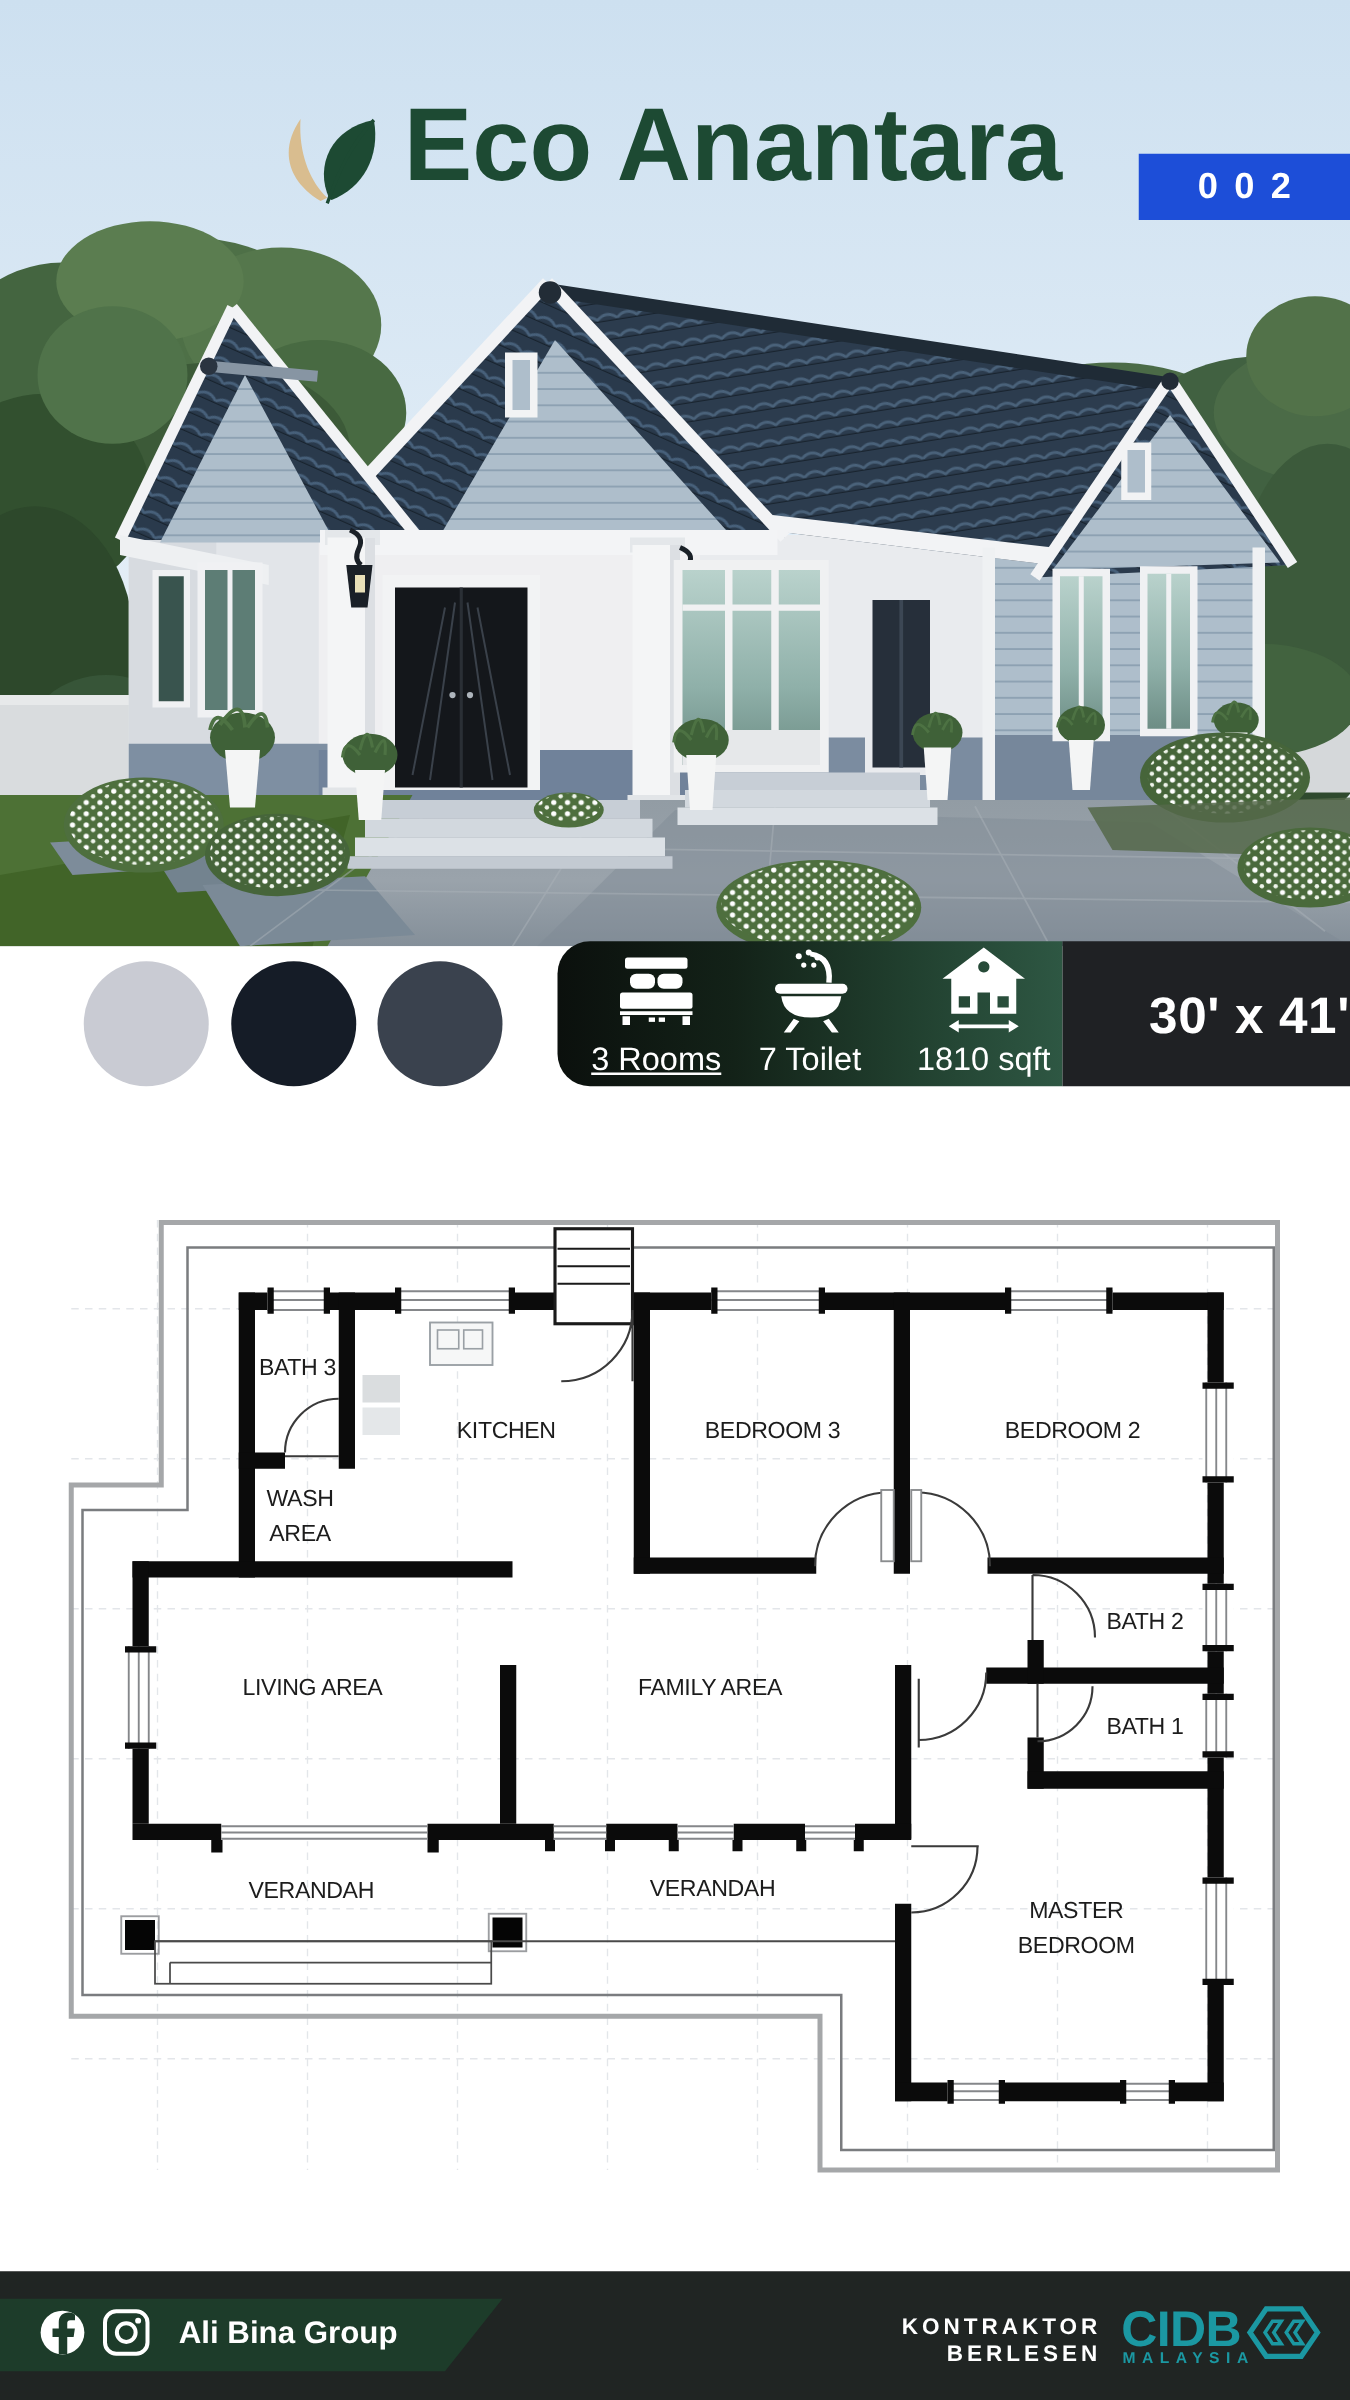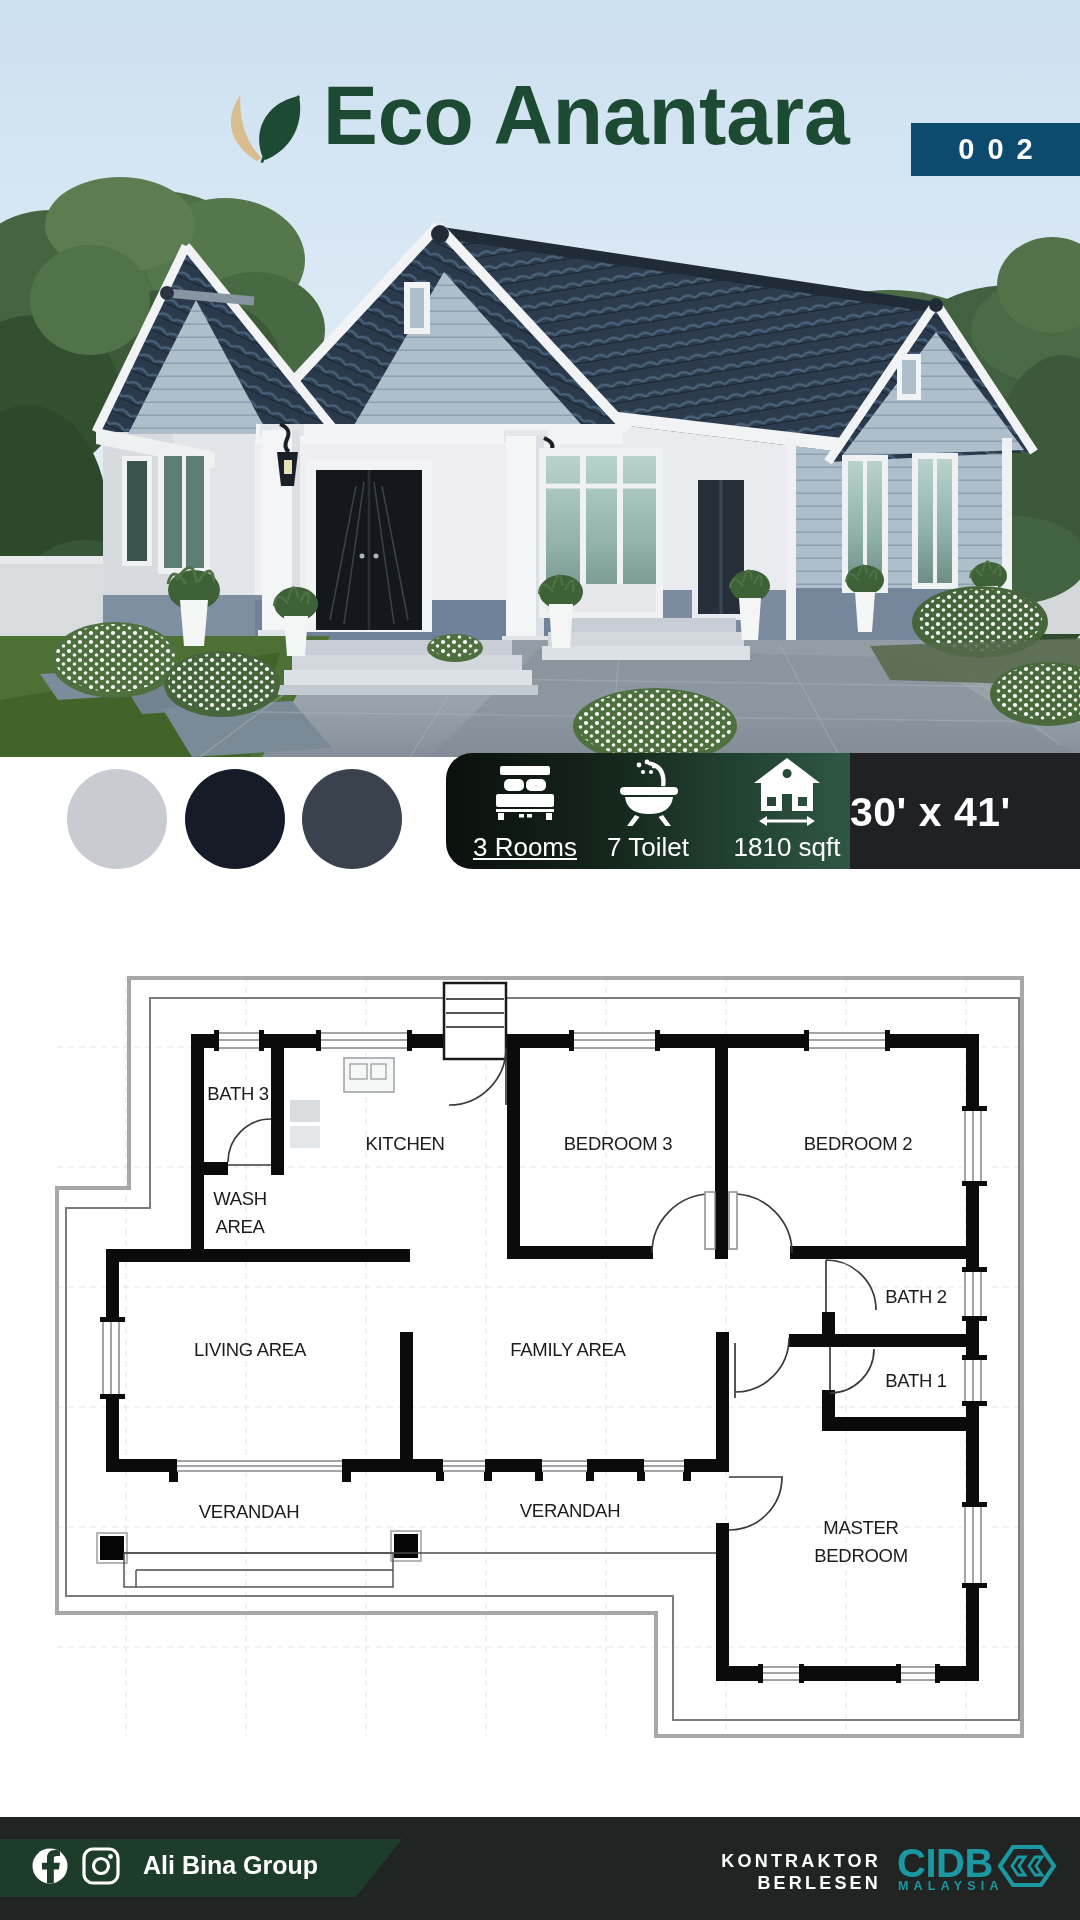--- a/index.html
+++ b/index.html
@@ -6,7 +6,7 @@
  font-family:"Liberation Sans",sans-serif;overflow:hidden;}
 .abs{position:absolute;}
 #title{left:323px;top:68px;font-size:83px;font-weight:bold;color:#1d4a33;letter-spacing:0px;white-space:nowrap;transform:scaleX(0.99);transform-origin:0 0;}
-#badge{left:911px;top:123px;width:169px;height:53px;background:#0c4a6e;color:#fff;
+#badge{left:911px;top:123px;width:169px;height:53px;background:#1d4ed8;color:#fff;
  font-size:29px;font-weight:bold;letter-spacing:13px;text-align:center;line-height:53px;padding-left:13px;box-sizing:border-box;}
 .circ{width:100px;height:100px;border-radius:50%;top:769px;}
 #c1{left:67px;background:#c9cbd3;}

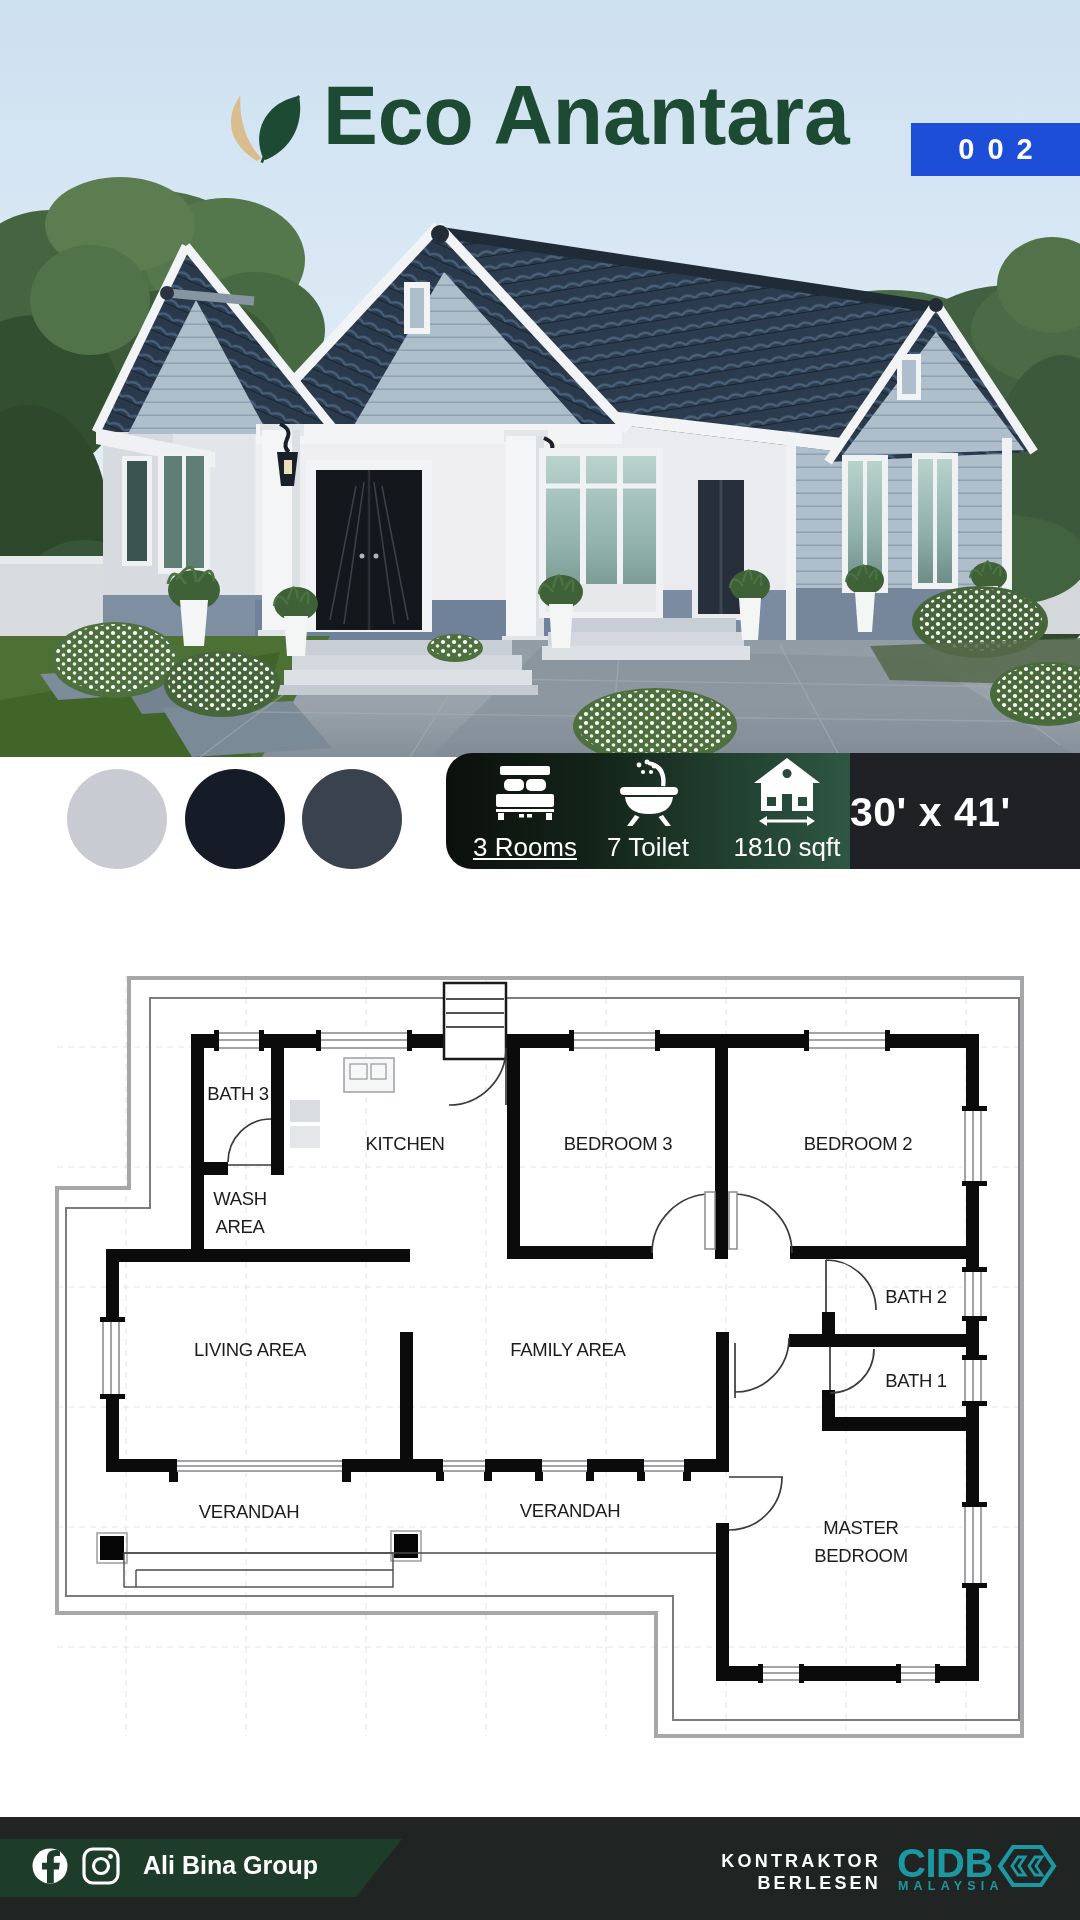--- a/index.html
+++ b/index.html
@@ -15,7 +15,7 @@
 #greenbar{left:446px;top:753px;width:404px;height:116px;border-radius:26px 0 0 26px;
  background:linear-gradient(90deg,#0b100d 0%,#132218 35%,#21402f 70%,#2e5743 100%);}
 #blackbar{left:850px;top:753px;width:230px;height:116px;background:#1f2124;color:#fff;
- font-size:41px;font-weight:bold;text-align:left;line-height:119px;letter-spacing:0.5px;}
+ font-size:41px;font-weight:bold;text-align:right;line-height:119px;letter-spacing:0.5px;}
 .iblabel{top:832px;color:#fff;font-size:26px;text-align:center;width:160px;}
 #footer{left:0;top:1817px;width:1080px;height:103px;background:#202523;}
 </style></head><body>

